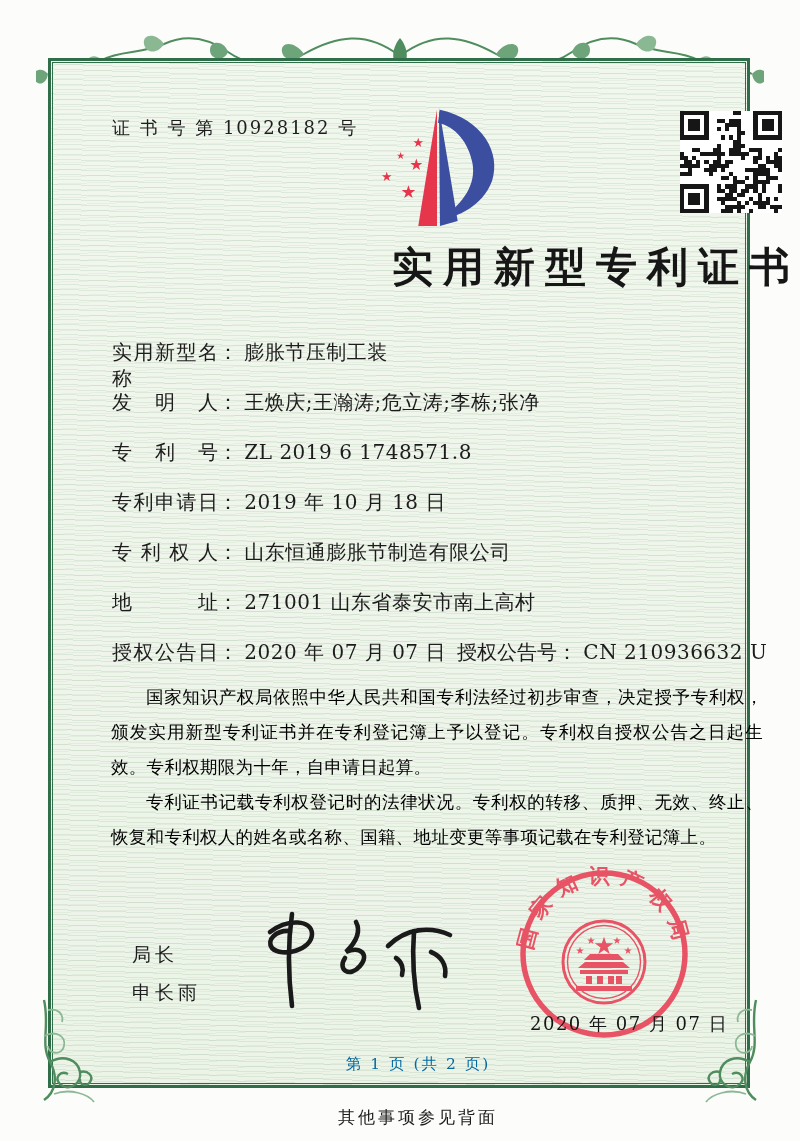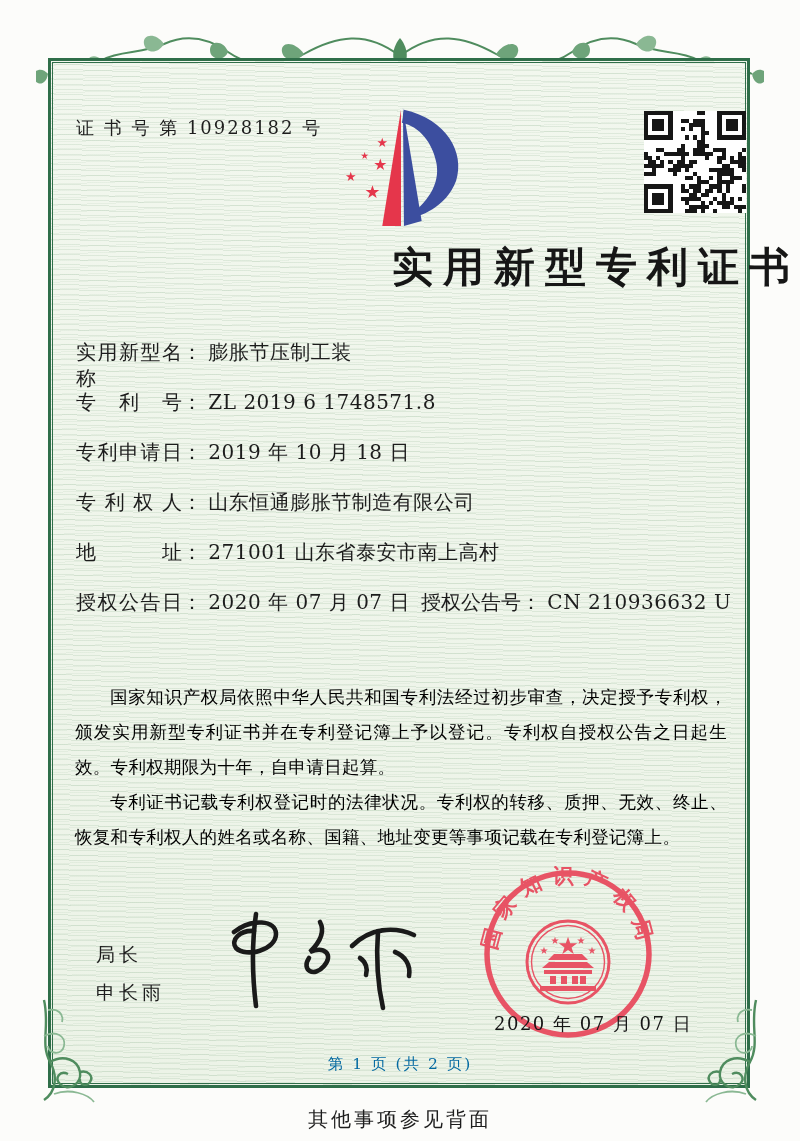--- a/index.html
+++ b/index.html
@@ -19,7 +19,7 @@
   }
   .frame-inner{position:absolute;inset:1px;border:1px solid #2f6e49;}
   .ornament{position:absolute;pointer-events:none;}
-  .content{position:absolute;inset:0;}
+  .content{position:absolute;inset:0;margin-left:36px;}
 
   .cert-no{position:absolute;left:76px;top:116px;font-size:18px;letter-spacing:2px;color:#1d1d1d;}
   .logo{position:absolute;left:330px;top:100px;width:140px;height:128px;}

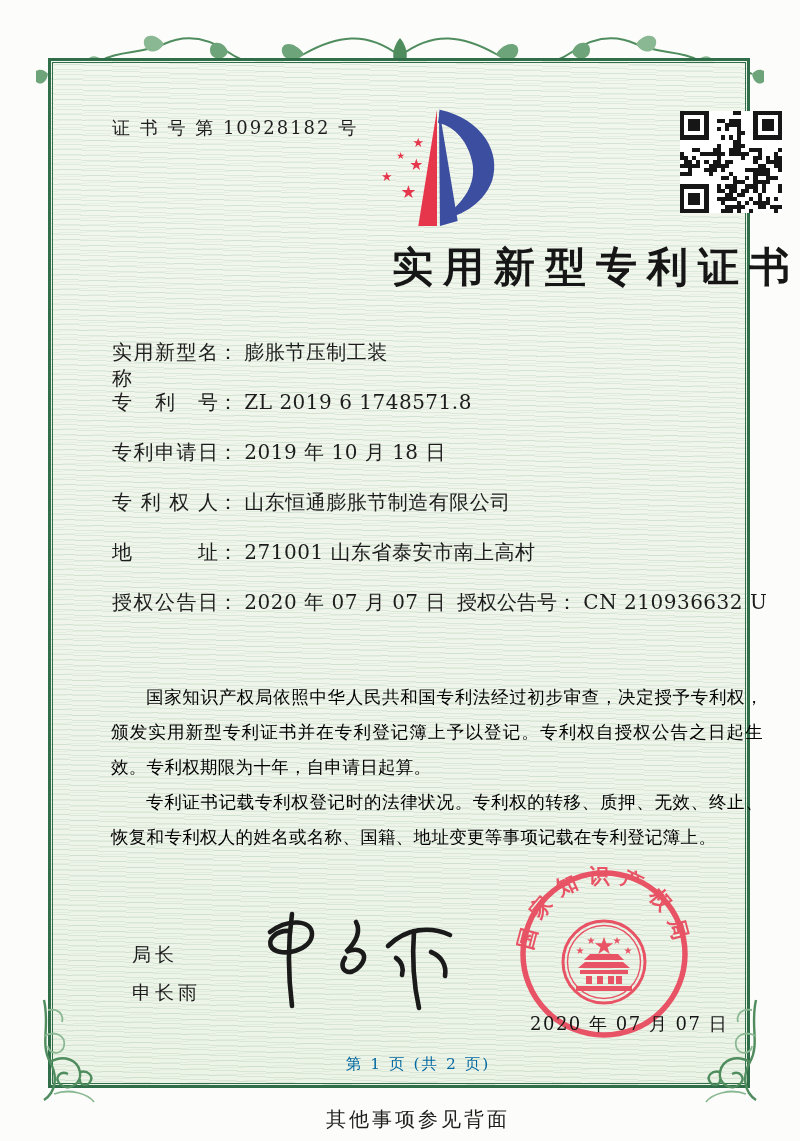--- a/index.html
+++ b/index.html
@@ -321,6 +321,10 @@
         <span class="fvalue">膨胀节压制工装</span>
       </div>
       <div class="row">
+        <span class="flabel">发明人</span><span>：</span>
+        <span class="fvalue">王焕庆;王瀚涛;危立涛;李栋;张净</span>
+      </div>
+      <div class="row">
         <span class="flabel">专利号</span><span>：</span>
         <span class="fvalue">ZL 2019 6 1748571.8</span>
       </div>

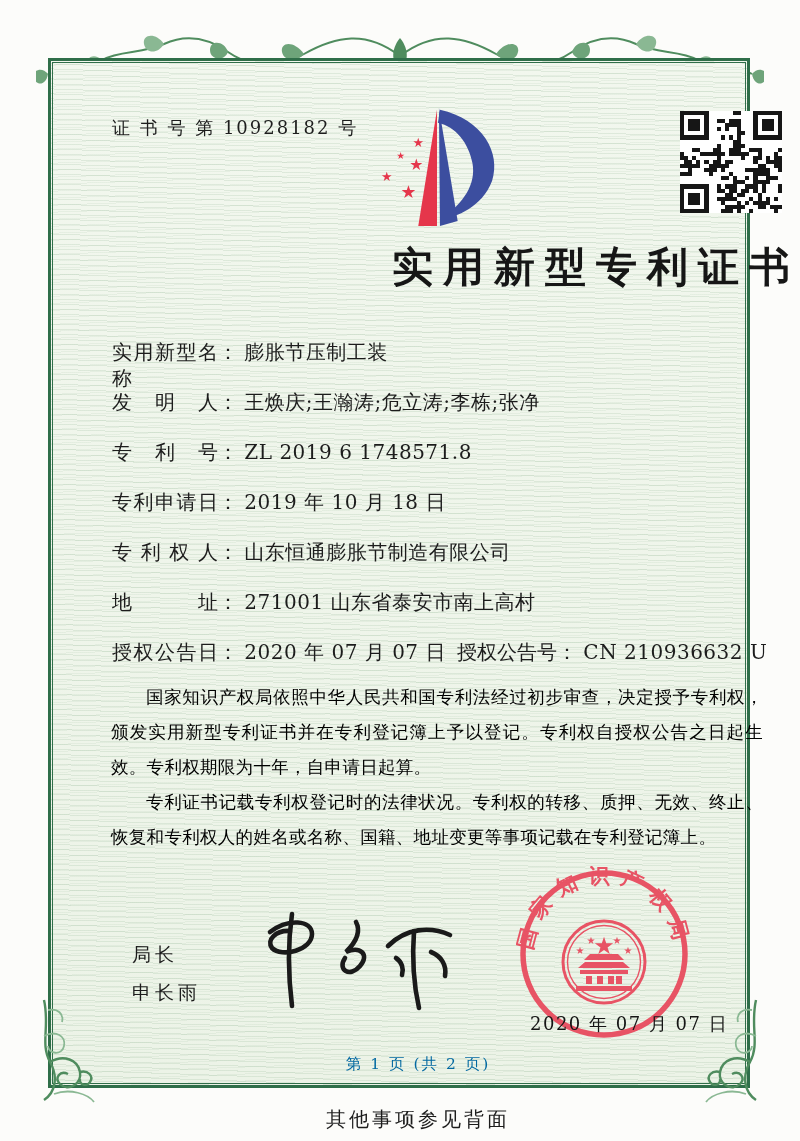--- a/index.html
+++ b/index.html
@@ -51,7 +51,7 @@
   .seal-date{position:absolute;left:494px;top:1012px;font-size:18px;letter-spacing:1.5px;color:#151515;z-index:5;}
 
   .footer-page{position:absolute;left:0;right:0;top:1054px;text-align:center;font-size:15.5px;letter-spacing:2px;color:#0369a1;}
-  .footer-note{position:absolute;left:0;right:0;top:1106px;text-align:center;font-size:20px;letter-spacing:3px;color:#1c1c1c;}
+  .footer-note{position:absolute;left:0;right:0;top:1106px;text-align:center;font-size:17px;letter-spacing:3px;color:#1c1c1c;}
 </style>
 </head>
 <body>

